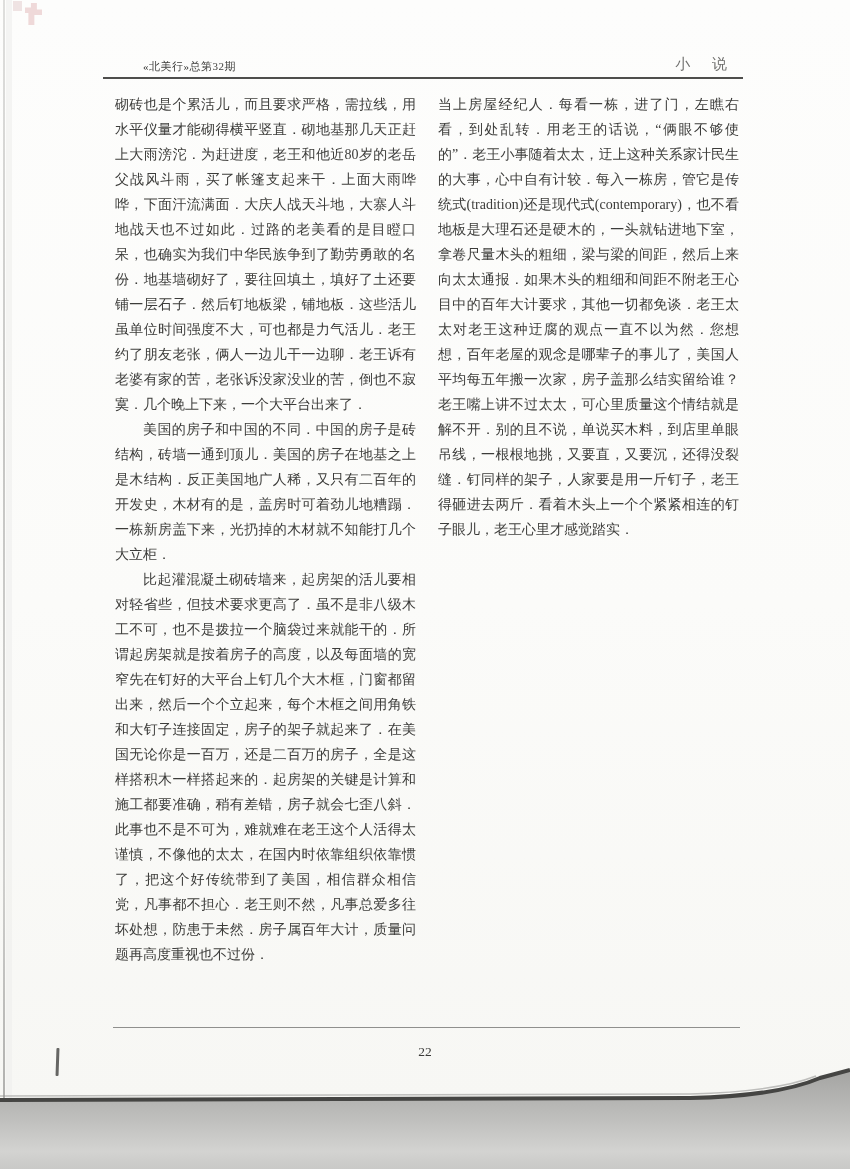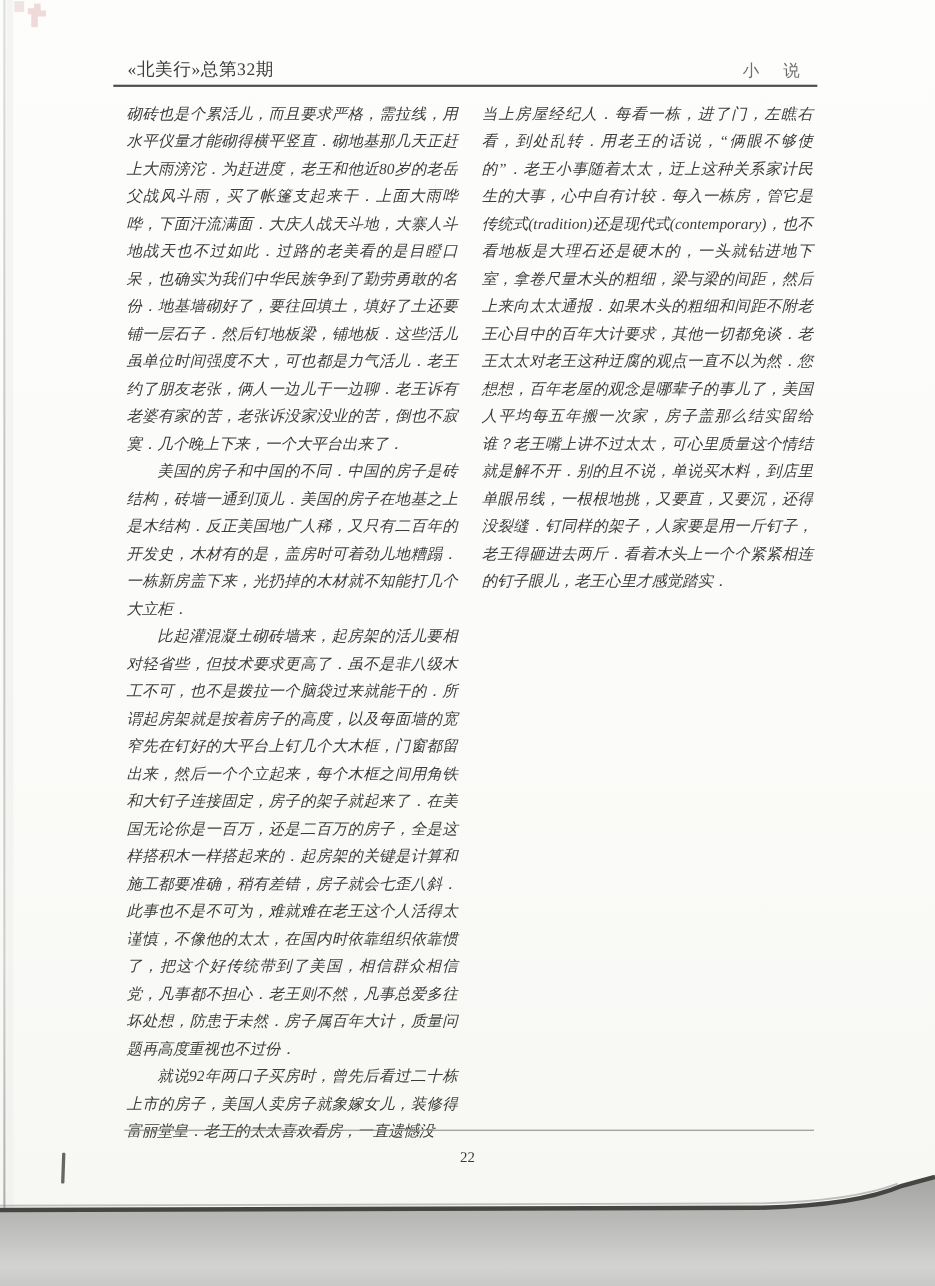--- a/index.html
+++ b/index.html
@@ -43,7 +43,7 @@
     display:flex;justify-content:space-between;align-items:flex-end;
   }
   .journal-title{
-    font-size:16px;color:#3e3e3c;letter-spacing:.5px;
+    font-size:11px;color:#3e3e3c;letter-spacing:.5px;margin-left:27px;
   }
   .section-label{
     font-size:15px;color:#6d6d6b;letter-spacing:9px;margin-right:2px;text-align:right;

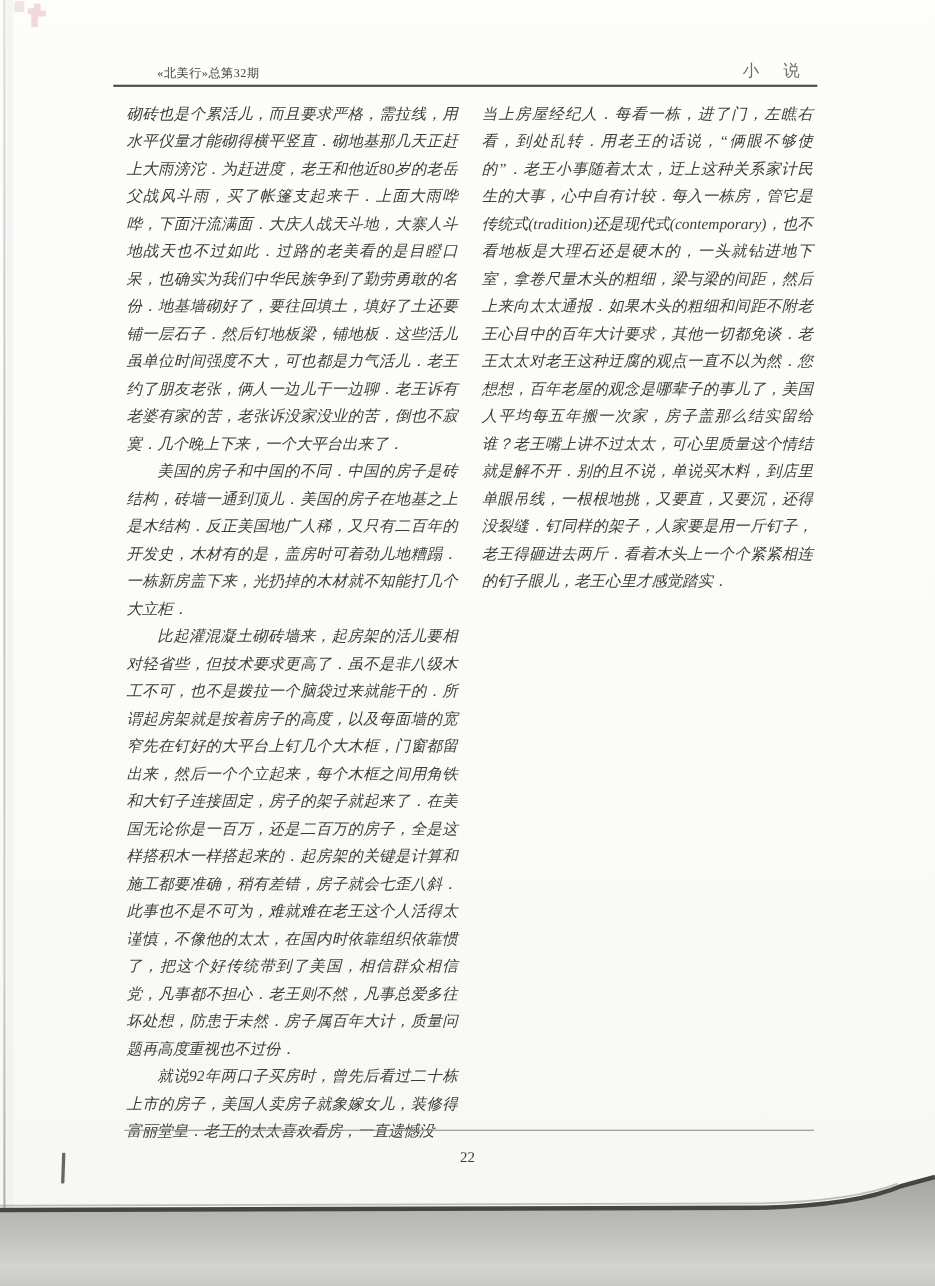--- a/index.html
+++ b/index.html
@@ -58,7 +58,7 @@
     position:absolute;left:115px;top:92px;width:624px;
     display:flex;gap:22px;
   }
-  .col{width:301px;font-style:italic;}
+  .col{width:301px;}
   .col p{
     margin:0;font-size:14px;line-height:25px;color:#3c3c3a;
     text-align:justify;text-justify:inter-ideograph;

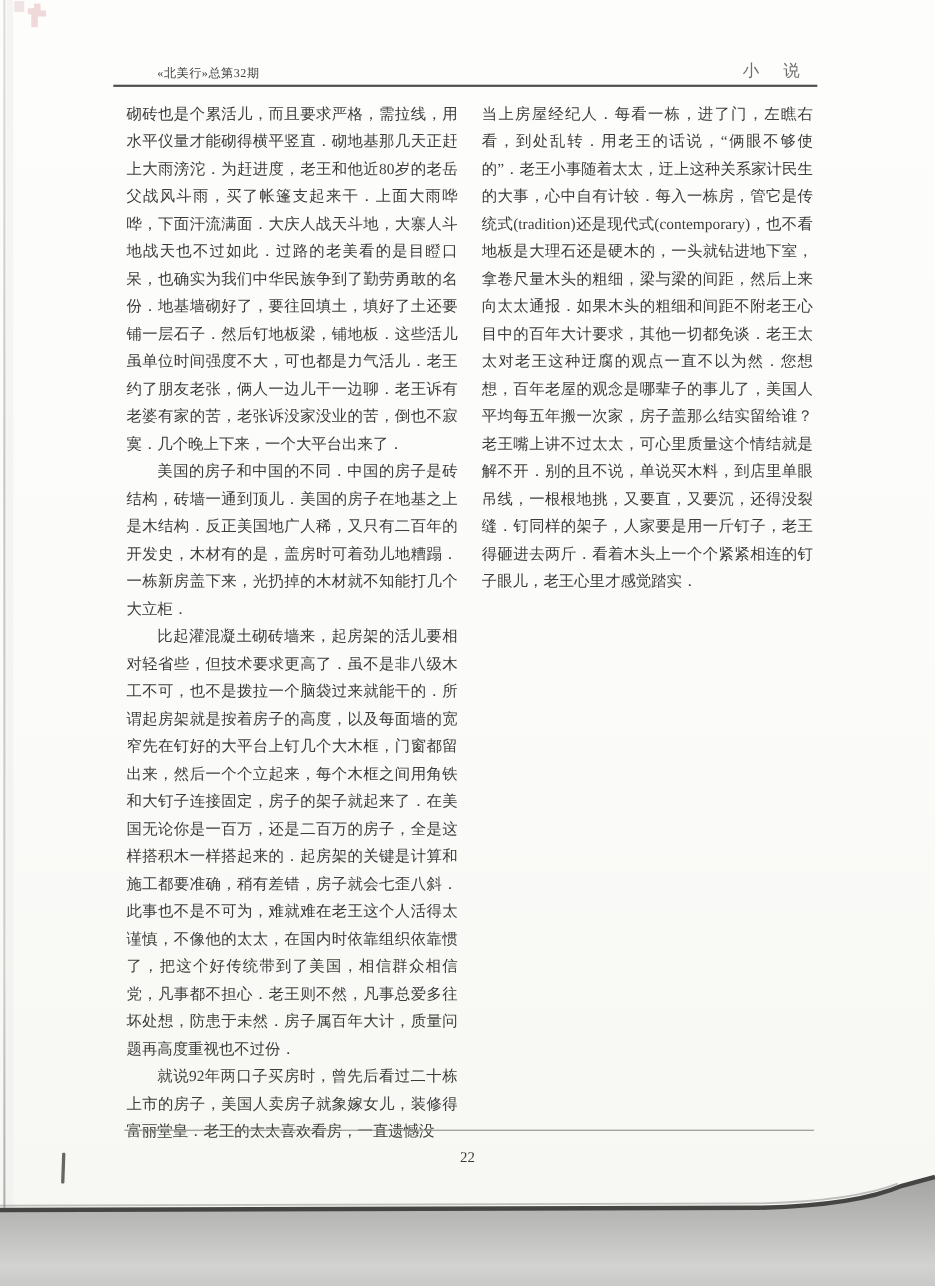--- a/index.html
+++ b/index.html
@@ -98,7 +98,6 @@
       <p>砌砖也是个累活儿，而且要求严格，需拉线，用水平仪量才能砌得横平竖直．砌地基那几天正赶上大雨滂沱．为赶进度，老王和他近80岁的老岳父战风斗雨，买了帐篷支起来干．上面大雨哗哗，下面汗流满面．大庆人战天斗地，大寨人斗地战天也不过如此．过路的老美看的是目瞪口呆，也确实为我们中华民族争到了勤劳勇敢的名份．地基墙砌好了，要往回填土，填好了土还要铺一层石子．然后钉地板梁，铺地板．这些活儿虽单位时间强度不大，可也都是力气活儿．老王约了朋友老张，俩人一边儿干一边聊．老王诉有老婆有家的苦，老张诉没家没业的苦，倒也不寂寞．几个晚上下来，一个大平台出来了．</p>
       <p class="indent">美国的房子和中国的不同．中国的房子是砖结构，砖墙一通到顶儿．美国的房子在地基之上是木结构．反正美国地广人稀，又只有二百年的开发史，木材有的是，盖房时可着劲儿地糟蹋．一栋新房盖下来，光扔掉的木材就不知能打几个大立柜．</p>
       <p class="indent">比起灌混凝土砌砖墙来，起房架的活儿要相对轻省些，但技术要求更高了．虽不是非八级木工不可，也不是拨拉一个脑袋过来就能干的．所谓起房架就是按着房子的高度，以及每面墙的宽窄先在钉好的大平台上钉几个大木框，门窗都留出来，然后一个个立起来，每个木框之间用角铁和大钉子连接固定，房子的架子就起来了．在美国无论你是一百万，还是二百万的房子，全是这样搭积木一样搭起来的．起房架的关键是计算和施工都要准确，稍有差错，房子就会七歪八斜．此事也不是不可为，难就难在老王这个人活得太谨慎，不像他的太太，在国内时依靠组织依靠惯了，把这个好传统带到了美国，相信群众相信党，凡事都不担心．老王则不然，凡事总爱多往坏处想，防患于未然．房子属百年大计，质量问题再高度重视也不过份．</p>
-      <p class="indent">就说92年两口子买房时，曾先后看过二十栋上市的房子，美国人卖房子就象嫁女儿，装修得富丽堂皇．老王的太太喜欢看房，一直遗憾没</p>
     </div>
     <div class="col">
       <p>当上房屋经纪人．每看一栋，进了门，左瞧右看，到处乱转．用老王的话说，“俩眼不够使的”．老王小事随着太太，迂上这种关系家计民生的大事，心中自有计较．每入一栋房，管它是传统式(tradition)还是现代式(contemporary)，也不看地板是大理石还是硬木的，一头就钻进地下室，拿卷尺量木头的粗细，梁与梁的间距，然后上来向太太通报．如果木头的粗细和间距不附老王心目中的百年大计要求，其他一切都免谈．老王太太对老王这种迂腐的观点一直不以为然．您想想，百年老屋的观念是哪辈子的事儿了，美国人平均每五年搬一次家，房子盖那么结实留给谁？老王嘴上讲不过太太，可心里质量这个情结就是解不开．别的且不说，单说买木料，到店里单眼吊线，一根根地挑，又要直，又要沉，还得没裂缝．钉同样的架子，人家要是用一斤钉子，老王得砸进去两斤．看着木头上一个个紧紧相连的钉子眼儿，老王心里才感觉踏实．</p>

